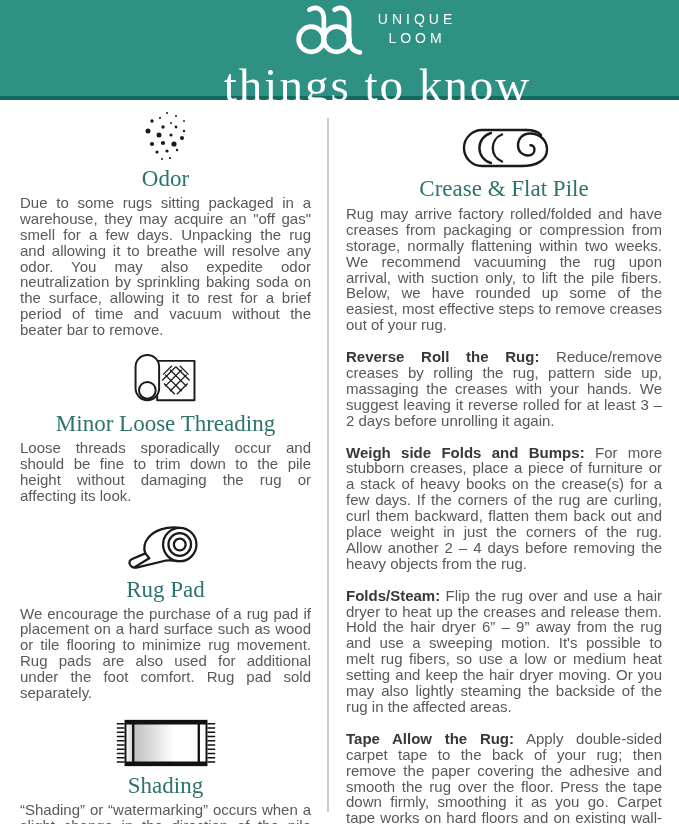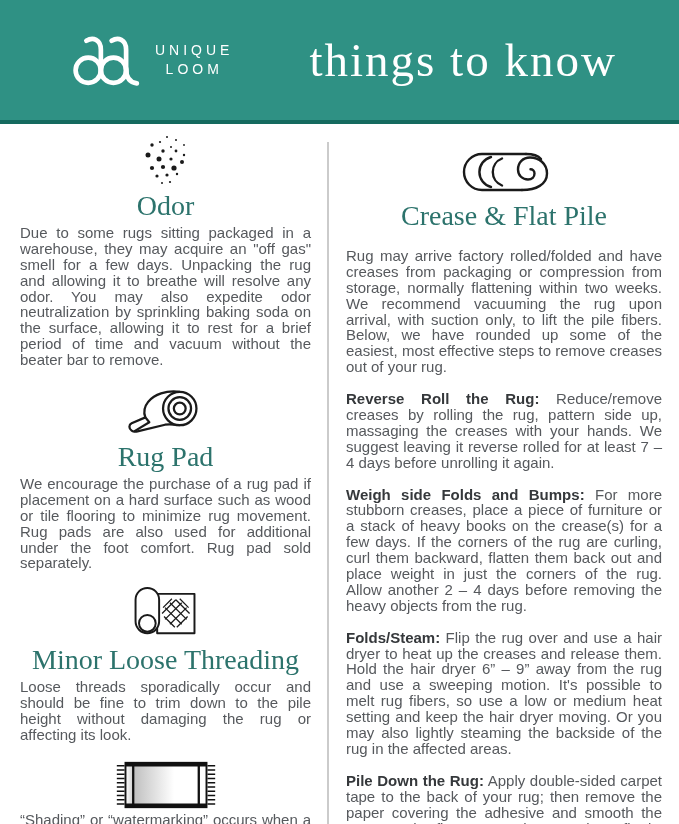--- a/index.html
+++ b/index.html
@@ -16,8 +16,8 @@
   .page{width:679px;height:824px;background:#fff;overflow:hidden;position:relative;
          font-family:"Liberation Sans",sans-serif;}
   
-  .hdr{height:124px;background:var(--teal);border-bottom:4px solid var(--teal-dark);
-       display:flex;align-items:center;}
+  .hdr{height:100px;background:var(--teal);border-bottom:4px solid var(--teal-dark);
+       display:flex;align-items:center;flex-direction:column;}
   .logo{margin-left:70px;display:flex;align-items:center;gap:13px;}
   .brand{color:#fff;font-size:14px;letter-spacing:4px;text-align:center;line-height:1.35;
          font-family:"Liberation Sans",sans-serif;}

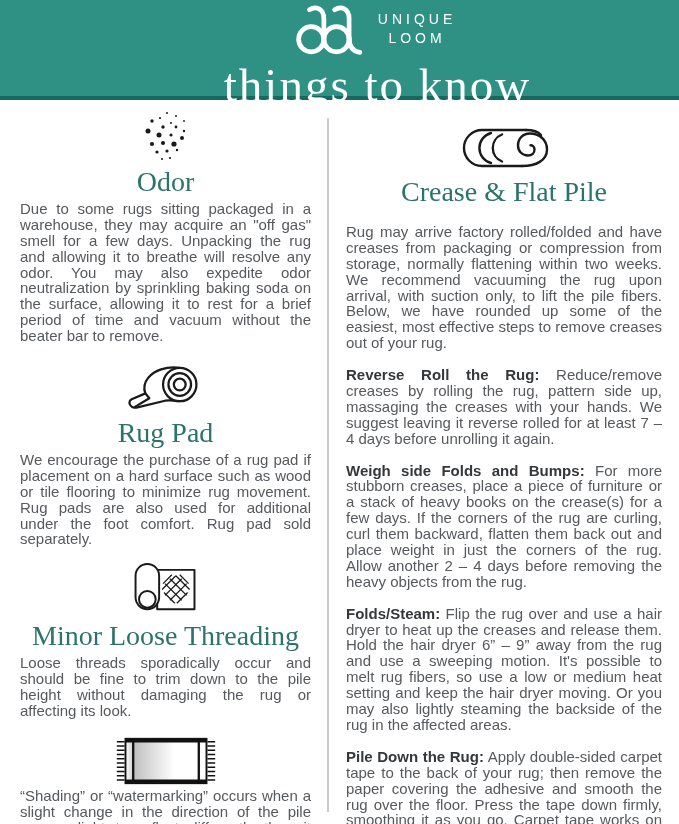--- a/index.html
+++ b/index.html
@@ -32,7 +32,7 @@
   .ic{text-align:center;}
   .sec h2, .col.right h2{
     font-family:"Liberation Serif",serif;font-weight:normal;color:var(--heading);
-    font-size:28px;text-align:center;margin:3px 0 3px;}
+    font-size:23px;text-align:center;margin:3px 0 3px;}
   .col p{color:var(--body);font-size:15px;line-height:1.06;text-align:justify;}
   .sec-odor .ic{margin-top:11px;}
   .sec-thread .ic{margin-top:15px;}

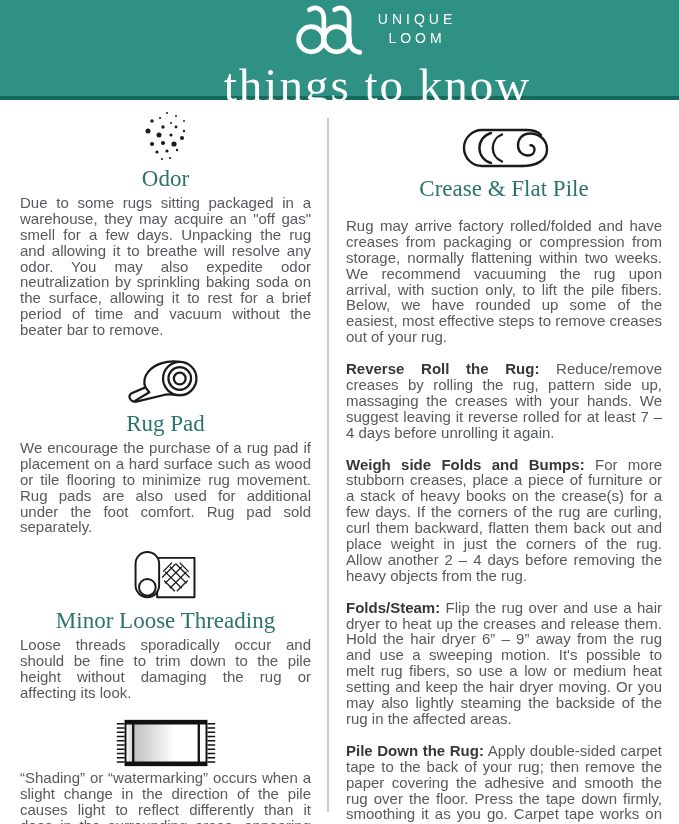--- a/index.html
+++ b/index.html
@@ -39,7 +39,7 @@
   .sec-pad .ic{margin-top:15px;}
   .sec-shade .ic{margin-top:15px;}
   .col.right .ic{margin-top:23px;}
-  .col.right .intro h2{margin-bottom:16px;}
+  .col.right .intro h2{margin-bottom:4px;}
   .tip{margin-top:16px;}
   .tip strong{color:var(--strong);font-weight:bold;}
   svg{display:inline-block;vertical-align:middle;}

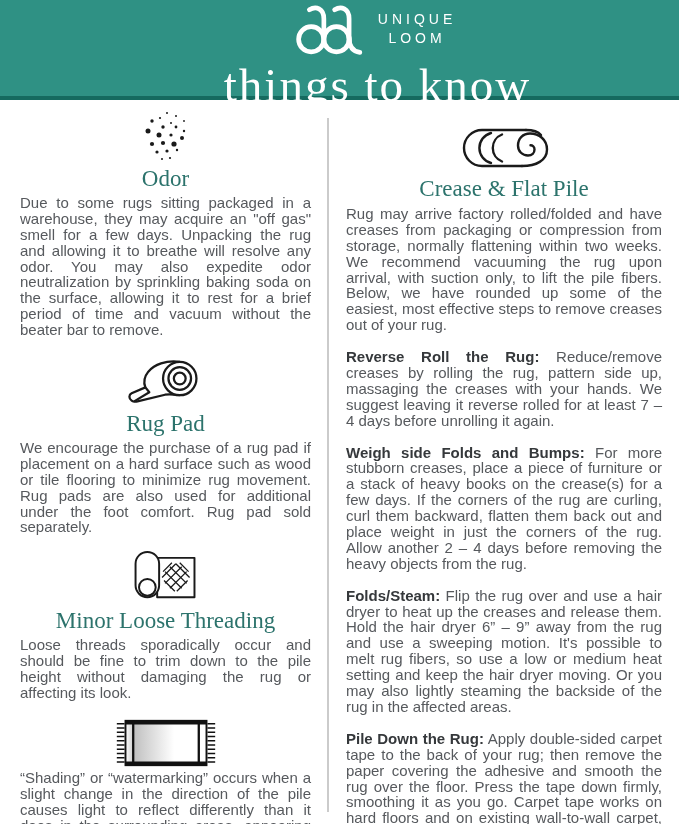--- a/index.html
+++ b/index.html
@@ -172,7 +172,7 @@
 
       <p class="tip">
         <strong>Reverse Roll the Rug:</strong>
-        <span>Reduce/remove creases by rolling the rug, pattern side up, massaging the creases with your hands. We suggest leaving it reverse rolled for at least 7 – 4 days before unrolling it again.</span>
+        <span>Reduce/remove creases by rolling the rug, pattern side up, massaging the creases with your hands. We suggest leaving it reverse rolled for at least 3 – 2 days before unrolling it again.</span>
       </p>
 
       <p class="tip">

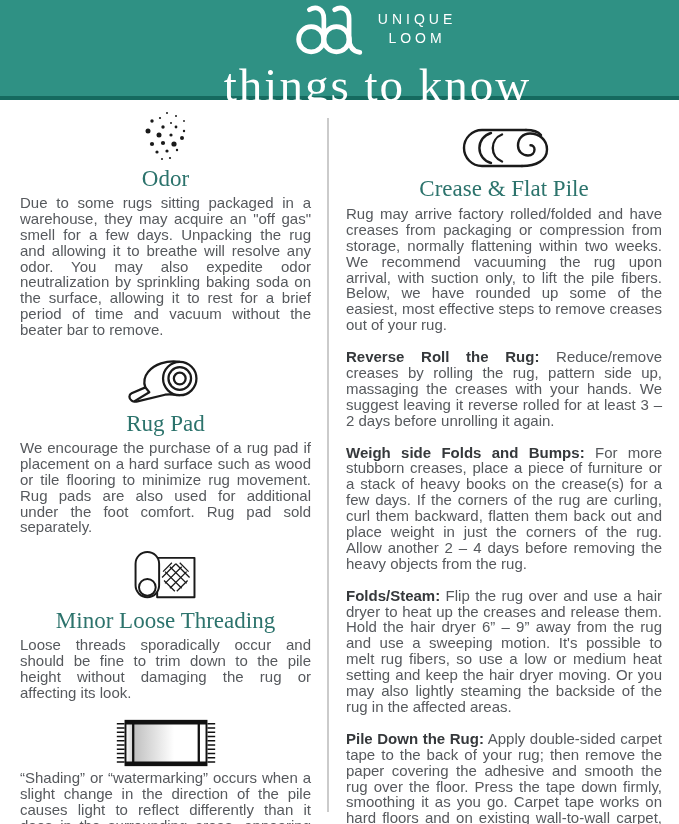--- a/index.html
+++ b/index.html
@@ -101,20 +101,6 @@
         <p>Due to some rugs sitting packaged in a warehouse, they may acquire an "off gas" smell for a few days. Unpacking the rug and allowing it to breathe will resolve any odor. You may also expedite odor neutralization by sprinkling baking soda on the surface, allowing it to rest for a brief period of time and vacuum without the beater bar to remove.</p>
       </section>
 
-      <section class="sec sec-pad">
-        <div class="ic">
-          <svg width="84" height="55" viewBox="0 0 84 56" fill="none" stroke="#1a1a1a" stroke-width="2.3" stroke-linecap="round" stroke-linejoin="round">
-            <path d="M56 9 C42 7 30 12 24 19 C20 24 19 30 21 35 L7 41 C4 42.5 4 46.5 7 48.5 C8.5 49.6 11 49.8 13 49.2 L41 42.5 C46 41.8 51 42.4 56 43" fill="#fff"></path>
-            <path d="M21 35 L25 40 L10 49"></path>
-            <circle cx="56" cy="26" r="17" fill="#fff"></circle>
-            <circle cx="56" cy="26" r="11.5"></circle>
-            <circle cx="56" cy="26" r="6"></circle>
-          </svg>
-        </div>
-        <h2>Rug Pad</h2>
-        <p>We encourage the purchase of a rug pad if placement on a hard surface such as wood or tile flooring to minimize rug movement. Rug pads are also used for additional under the foot comfort. Rug pad sold separately.</p>
-      </section>
-
       <section class="sec sec-thread">
         <div class="ic">
           <svg width="70" height="55" viewBox="0 0 70 56" fill="none" stroke="#1a1a1a" stroke-width="2" stroke-linejoin="round">
@@ -129,6 +115,20 @@
         </div>
         <h2>Minor Loose Threading</h2>
         <p>Loose threads sporadically occur and should be fine to trim down to the pile height without damaging the rug or affecting its look.</p>
+      </section>
+
+      <section class="sec sec-pad">
+        <div class="ic">
+          <svg width="84" height="55" viewBox="0 0 84 56" fill="none" stroke="#1a1a1a" stroke-width="2.3" stroke-linecap="round" stroke-linejoin="round">
+            <path d="M56 9 C42 7 30 12 24 19 C20 24 19 30 21 35 L7 41 C4 42.5 4 46.5 7 48.5 C8.5 49.6 11 49.8 13 49.2 L41 42.5 C46 41.8 51 42.4 56 43" fill="#fff"></path>
+            <path d="M21 35 L25 40 L10 49"></path>
+            <circle cx="56" cy="26" r="17" fill="#fff"></circle>
+            <circle cx="56" cy="26" r="11.5"></circle>
+            <circle cx="56" cy="26" r="6"></circle>
+          </svg>
+        </div>
+        <h2>Rug Pad</h2>
+        <p>We encourage the purchase of a rug pad if placement on a hard surface such as wood or tile flooring to minimize rug movement. Rug pads are also used for additional under the foot comfort. Rug pad sold separately.</p>
       </section>
 
       <section class="sec sec-shade">

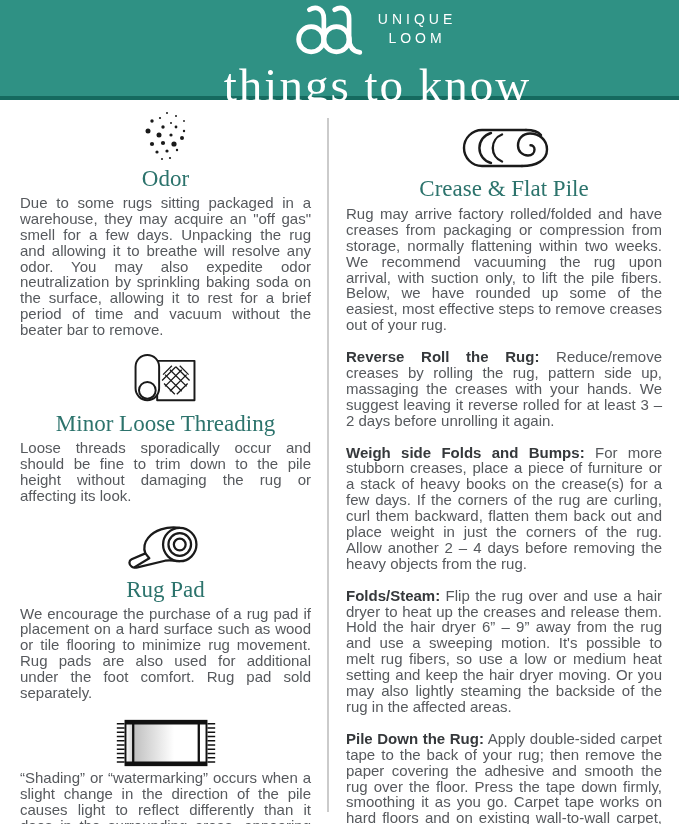--- a/index.html
+++ b/index.html
@@ -186,7 +186,7 @@
       </p>
 
       <p class="tip">
-        <strong>Pile Down the Rug:</strong>
+        <strong>Tape Allow the Rug:</strong>
         <span>Apply double-sided carpet tape to the back of your rug; then remove the paper covering the adhesive and smooth the rug over the floor. Press the tape down firmly, smoothing it as you go. Carpet tape works on hard floors and on existing wall-to-wall carpet, holding your rug in place. If you have laminate flooring, purchase a less adhesive double-sided tape to prevent the laminate from buckling or otherwise being damaged.</span>
       </p>
 

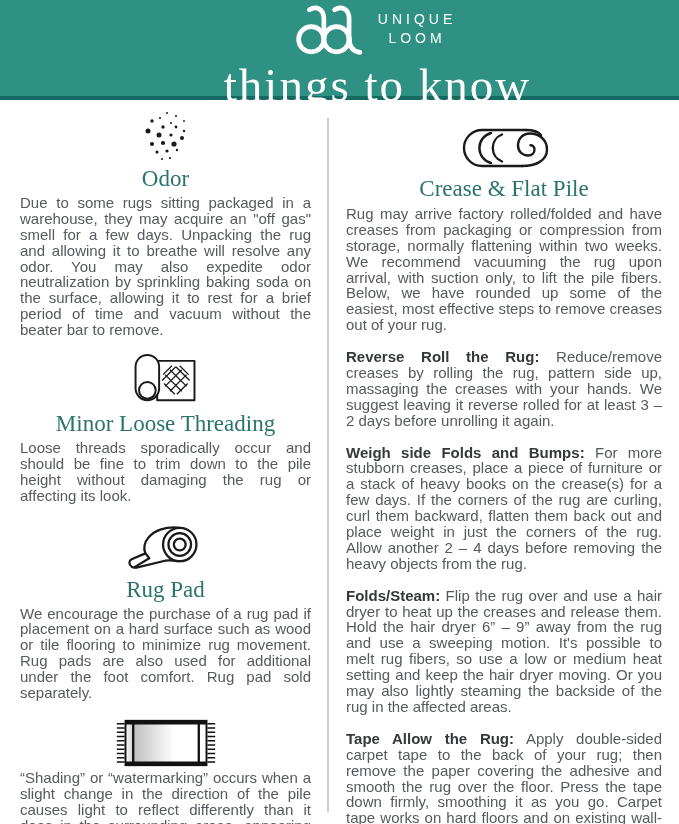--- a/index.html
+++ b/index.html
@@ -149,6 +149,7 @@
             <path d="M99 8H107 M99 12.4H107 M99 16.8H107 M99 21.2H107 M99 25.6H107 M99 30H107 M99 34.4H107 M99 38.8H107 M99 43.2H107 M99 47.6H107" stroke-width="1.6"></path>
           </svg>
         </div>
+        <h2>Shading</h2>
         <p>“Shading” or “watermarking” occurs when a slight change in the direction of the pile causes light to reflect differently than it does in the surrounding areas, appearing darker. This is an inherent characteristic of almost all pile rugs and is not considered a defect.</p>
       </section>
 

